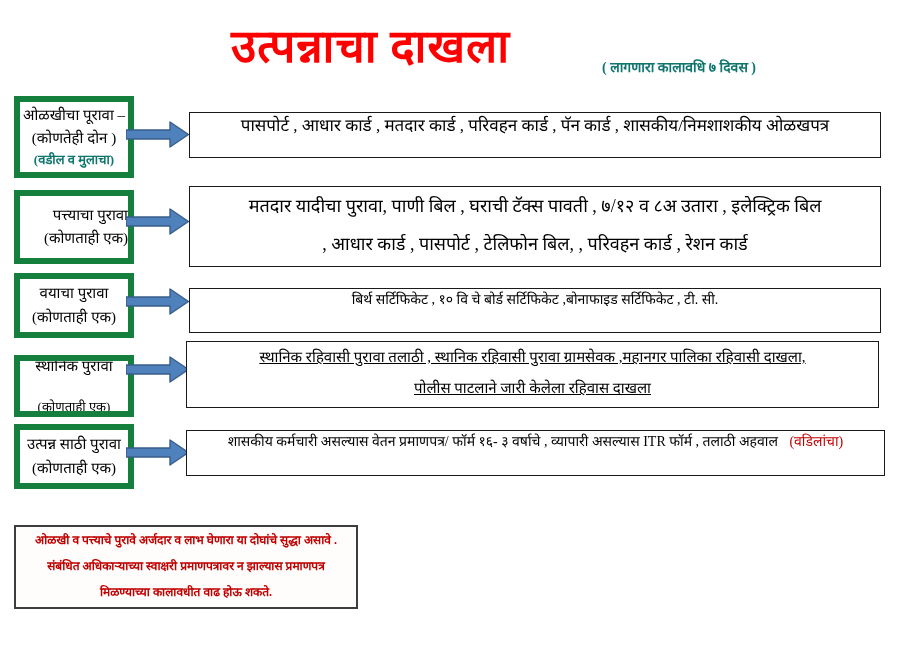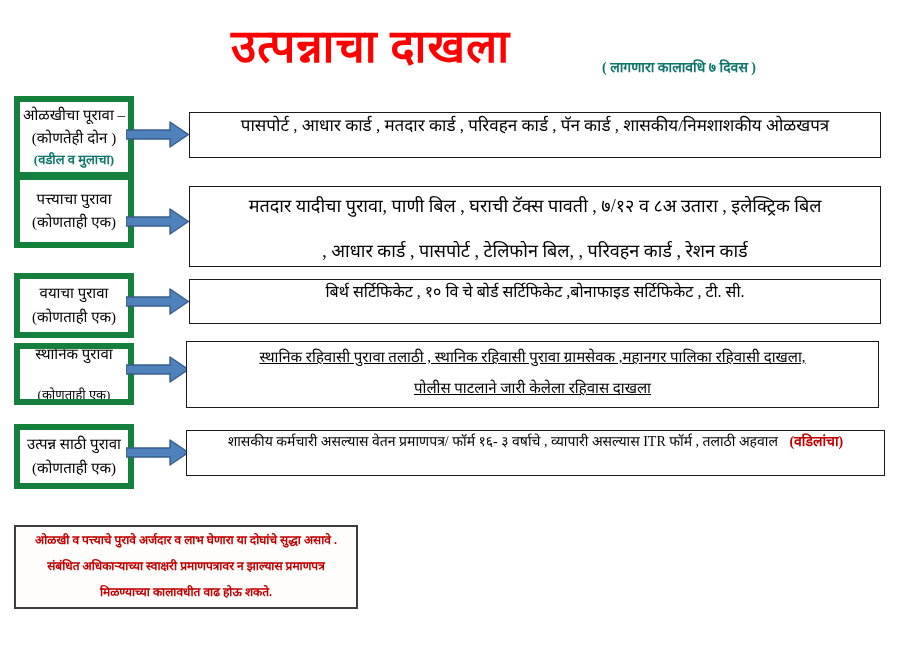--- a/index.html
+++ b/index.html
@@ -33,7 +33,7 @@
   #row1-label{top:96px;height:70px;}
   #row1-arrow{left:126px;top:119px;}
   #row1-content{left:189px;top:112px;width:690px;height:44px;font-size:17px;}
-  #row2-label{top:174px;height:62px;}
+  #row2-label{top:190px;height:62px;align-items:flex-end;}
   #row2-arrow{left:126px;top:206px;}
   #row2-content{left:189px;top:186px;width:690px;height:79px;font-size:18px;line-height:38px;gap:7px;}
   #row3-label{top:273px;height:53px;}

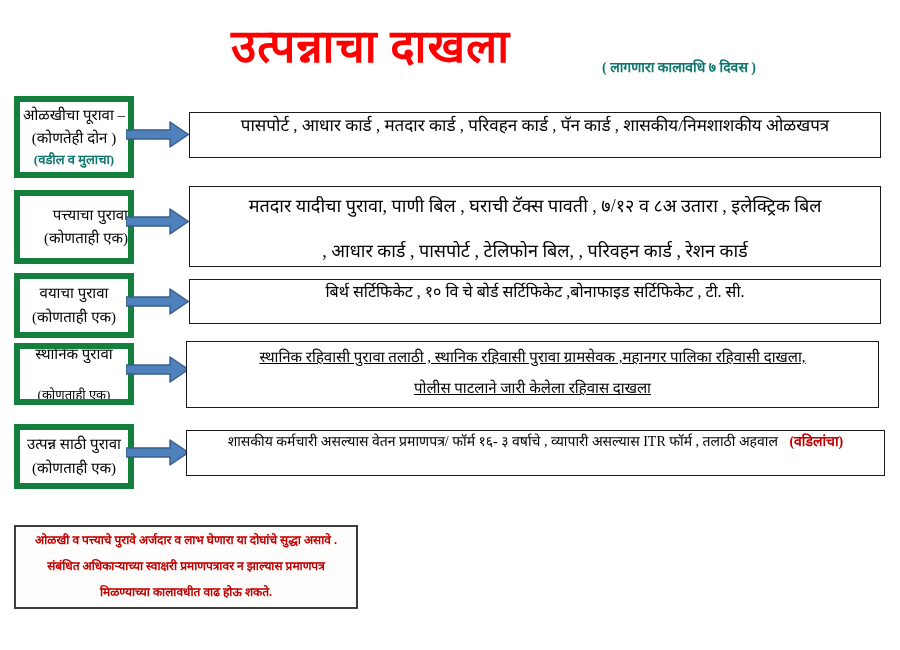--- a/index.html
+++ b/index.html
@@ -35,7 +35,7 @@
   #row1-content{left:189px;top:112px;width:690px;height:44px;font-size:17px;}
   #row2-label{top:190px;height:62px;align-items:flex-end;}
   #row2-arrow{left:126px;top:206px;}
-  #row2-content{left:189px;top:186px;width:690px;height:79px;font-size:18px;line-height:38px;gap:7px;}
+  #row2-content{left:189px;top:186px;width:690px;height:79px;font-size:18px;line-height:38px;}
   #row3-label{top:273px;height:53px;}
   #row3-arrow{left:126px;top:286px;}
   #row3-content{left:189px;top:279px;width:690px;height:43px;font-size:16px;}

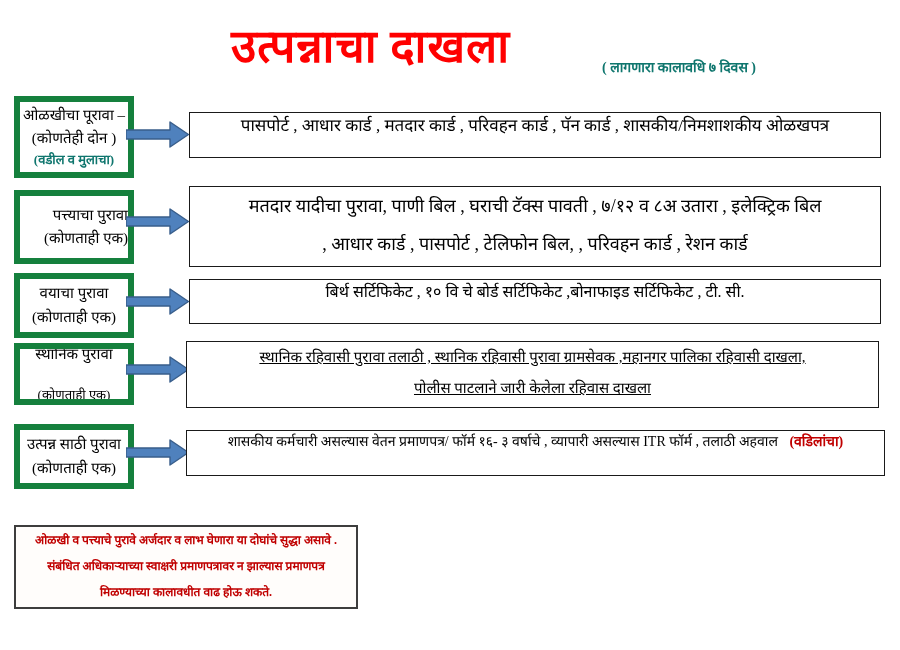--- a/index.html
+++ b/index.html
@@ -38,7 +38,7 @@
   #row2-content{left:189px;top:186px;width:690px;height:79px;font-size:18px;line-height:38px;}
   #row3-label{top:273px;height:53px;}
   #row3-arrow{left:126px;top:286px;}
-  #row3-content{left:189px;top:279px;width:690px;height:43px;font-size:16px;}
+  #row3-content{left:189px;top:288px;width:690px;height:43px;font-size:14px;}
   #row4-label{top:343px;height:50px;gap:18px;}
   #row4-arrow{left:126px;top:354px;}
   #row4-content{left:186px;top:341px;width:691px;height:65px;font-size:15px;line-height:31px;text-decoration:underline;}

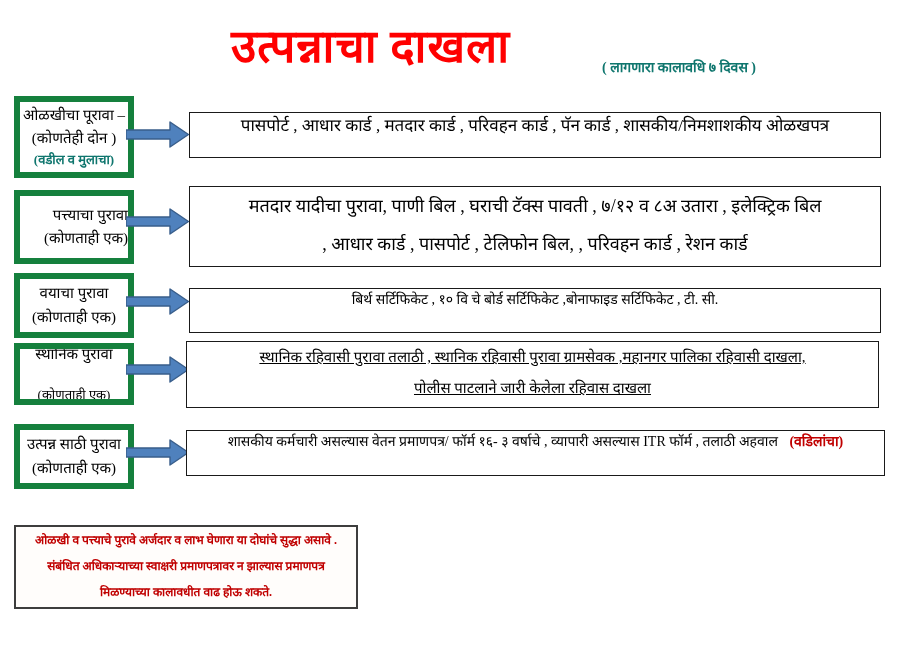--- a/index.html
+++ b/index.html
@@ -39,7 +39,7 @@
   #row3-label{top:273px;height:53px;}
   #row3-arrow{left:126px;top:286px;}
   #row3-content{left:189px;top:288px;width:690px;height:43px;font-size:14px;}
-  #row4-label{top:343px;height:50px;gap:18px;}
+  #row4-label{top:355px;height:50px;gap:18px;}
   #row4-arrow{left:126px;top:354px;}
   #row4-content{left:186px;top:341px;width:691px;height:65px;font-size:15px;line-height:31px;text-decoration:underline;}
   #row5-label{top:424px;height:53px;}

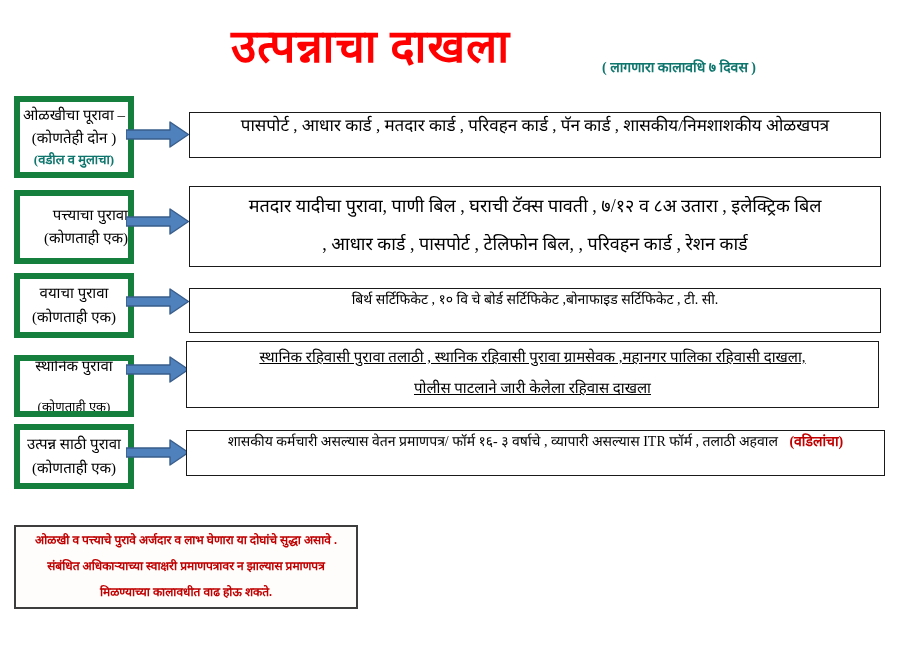--- a/index.html
+++ b/index.html
@@ -45,7 +45,7 @@
   #row5-label{top:424px;height:53px;}
   #row5-arrow{left:126px;top:437px;}
   #row5-content{left:186px;top:430px;width:697px;height:44px;font-size:14px;}
-  .content-note{color:#c00000;font-weight:bold;margin-left:8px;}
+  .content-note{color:#c00000;font-weight:normal;margin-left:8px;}
   .footnote{
     position:absolute;left:14px;top:525px;width:340px;height:80px;
     border:2px solid #3d3d3d;background:#fffdfb;color:#c00000;

